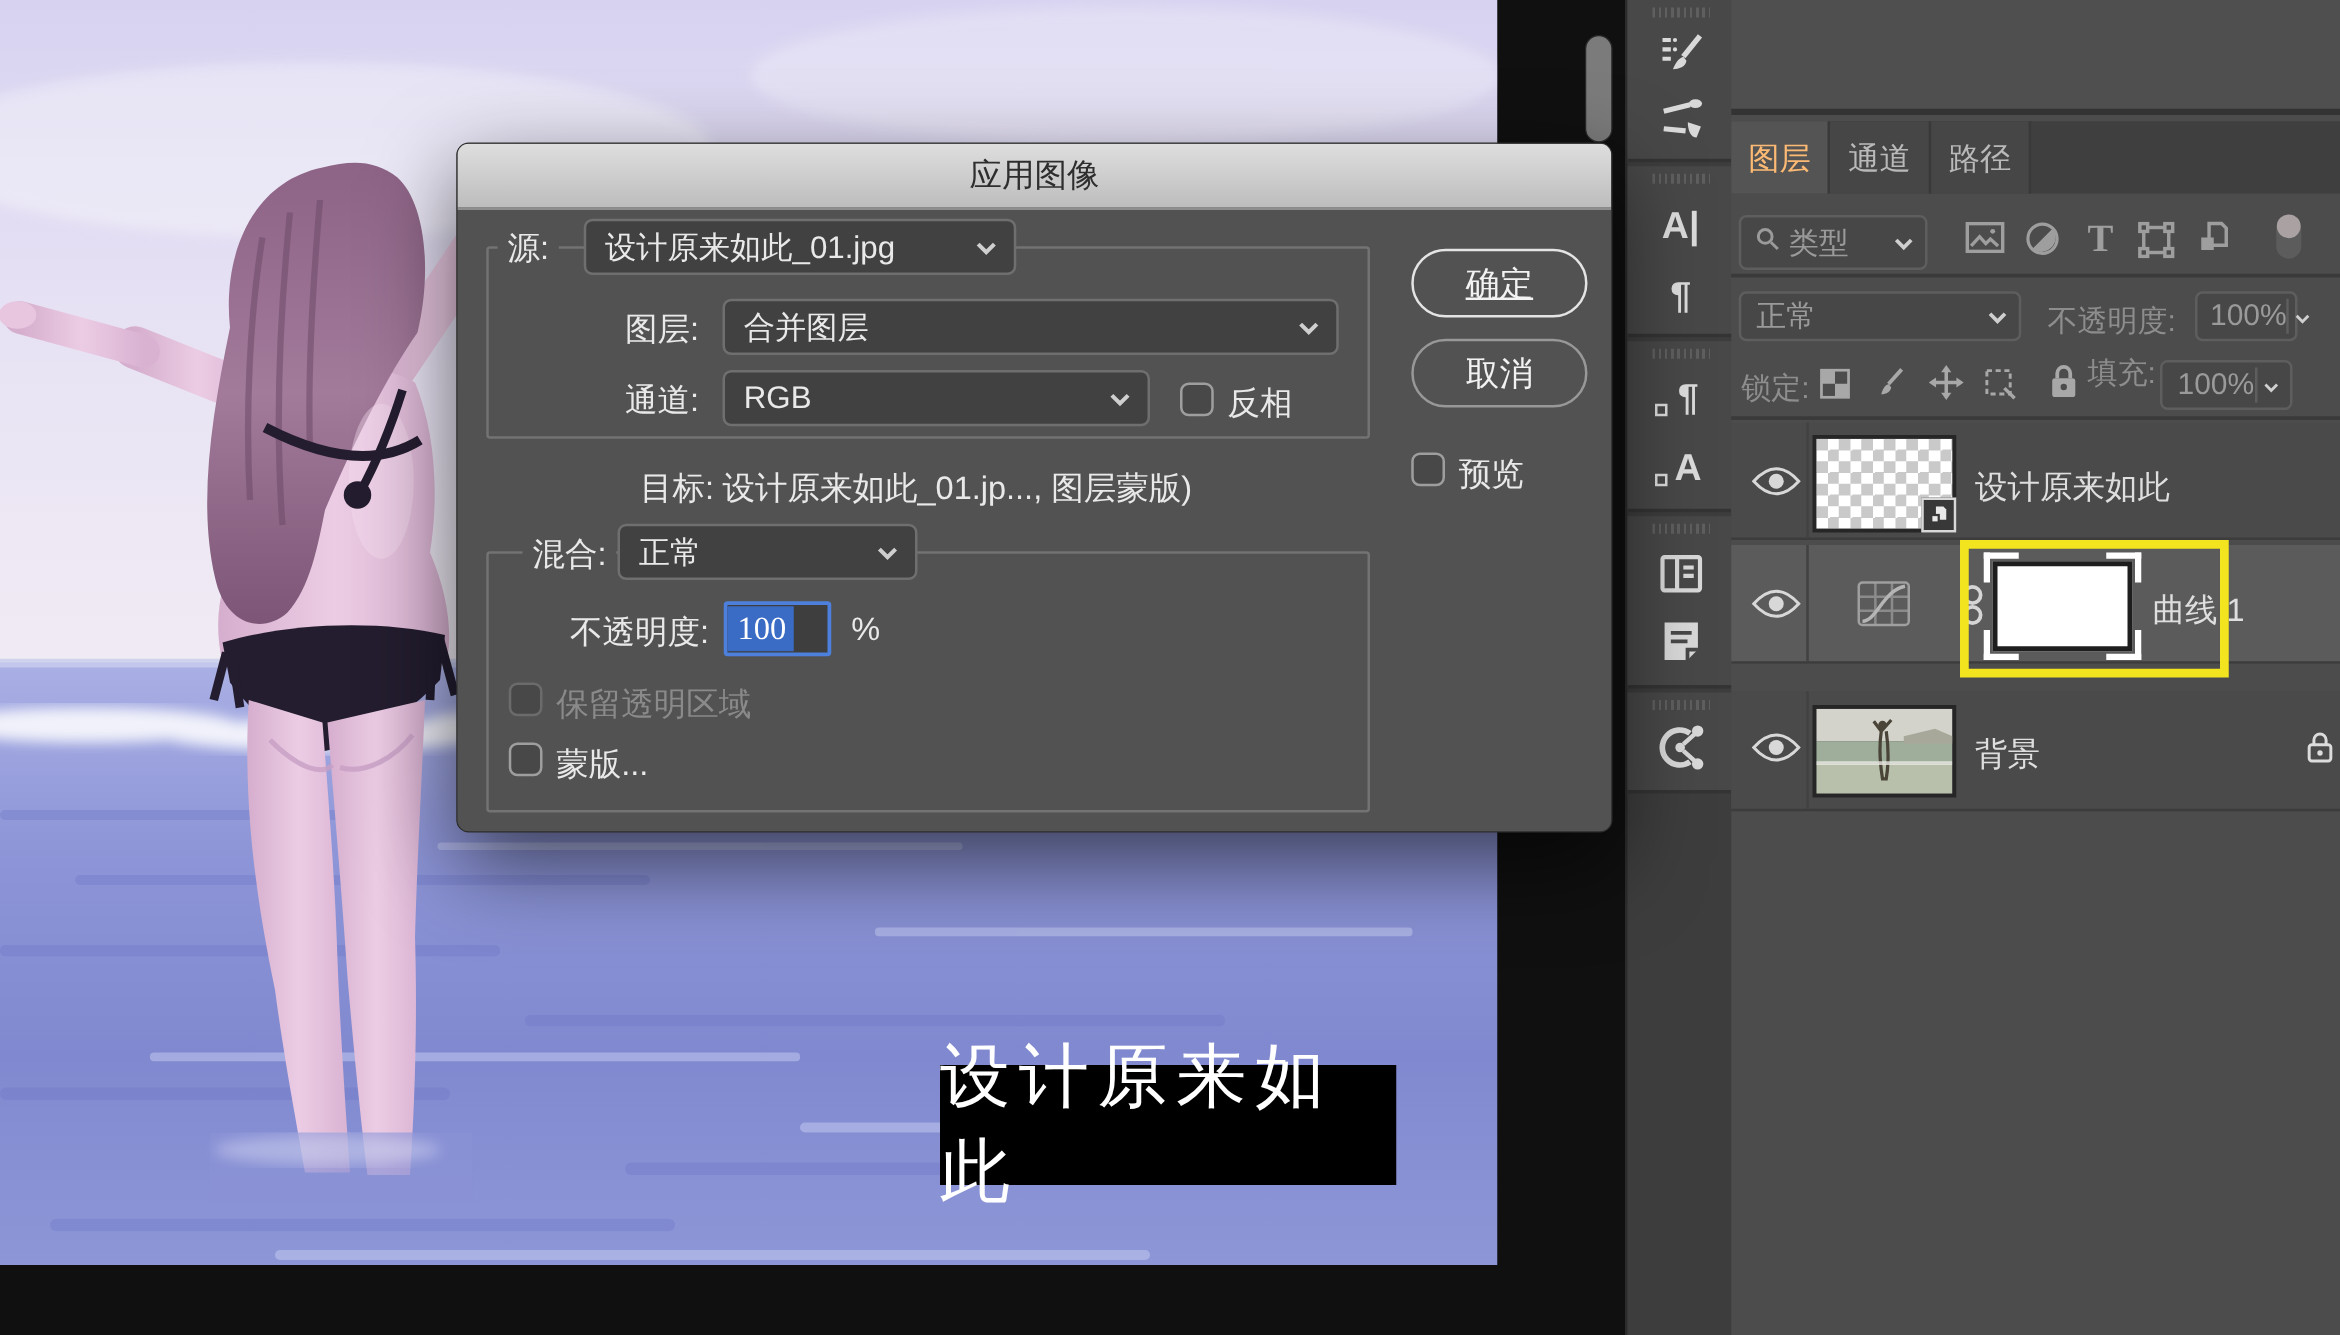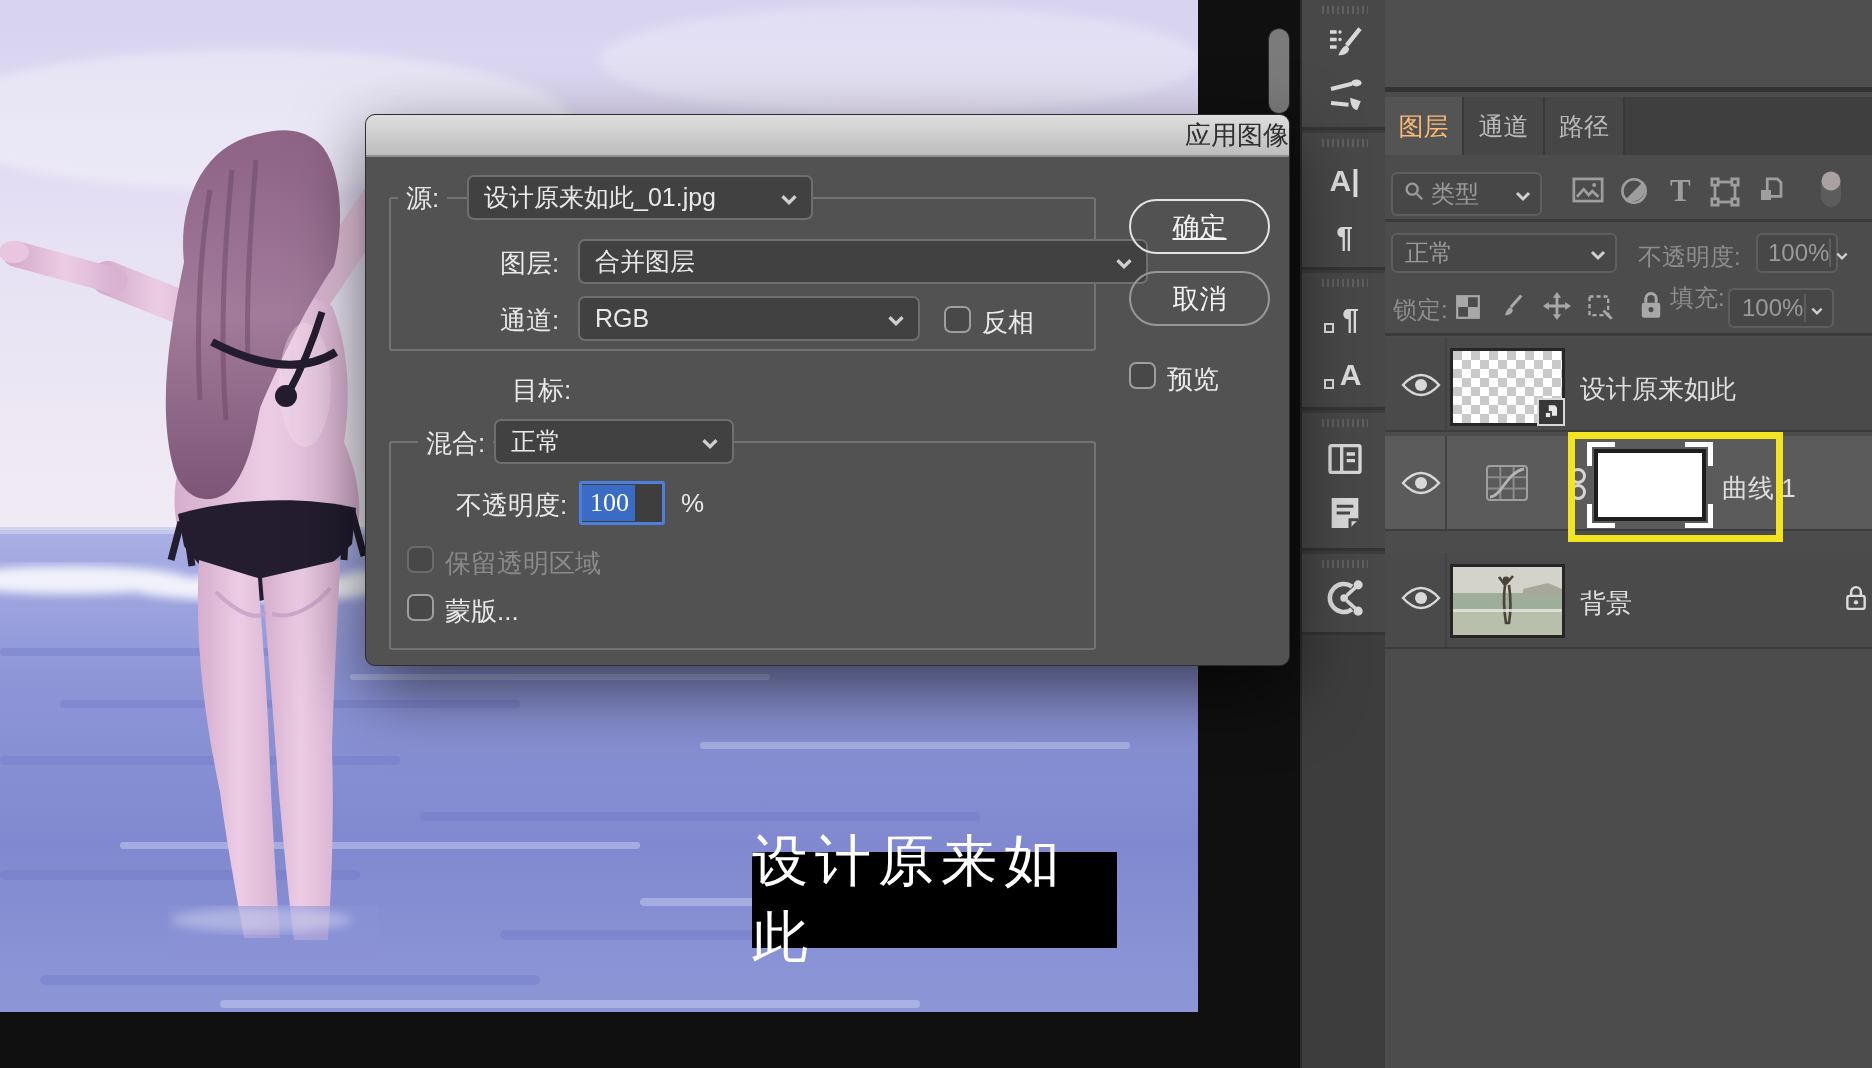--- a/index.html
+++ b/index.html
@@ -76,9 +76,9 @@
   #dialog { left:365px; top:114px; width:925px; height:552px; background:#525252;
     border-radius:10px; box-shadow:0 25px 70px rgba(0,0,0,.6); z-index:50;
     border:1px solid #2d2d2d; }
-  #dlg-title { left:0; top:0; width:100%; height:42px; border-radius:9px 9px 0 0;
+  #dlg-title { left:0; top:0; width:100%; height:53px; border-radius:9px 9px 0 0;
     background:linear-gradient(#dedede,#bdbdbd); border-bottom:2px solid #8e8e8e;
-    display:flex; align-items:center; justify-content:flex-end;
+    display:flex; align-items:center; justify-content:center;
     font-size:26px; color:#2e2e2e; }
   .dlabel { position:absolute; font-size:26px; color:#e9e9e9; white-space:nowrap; }
   .dlabel.dim { color:#8a8a8a; }

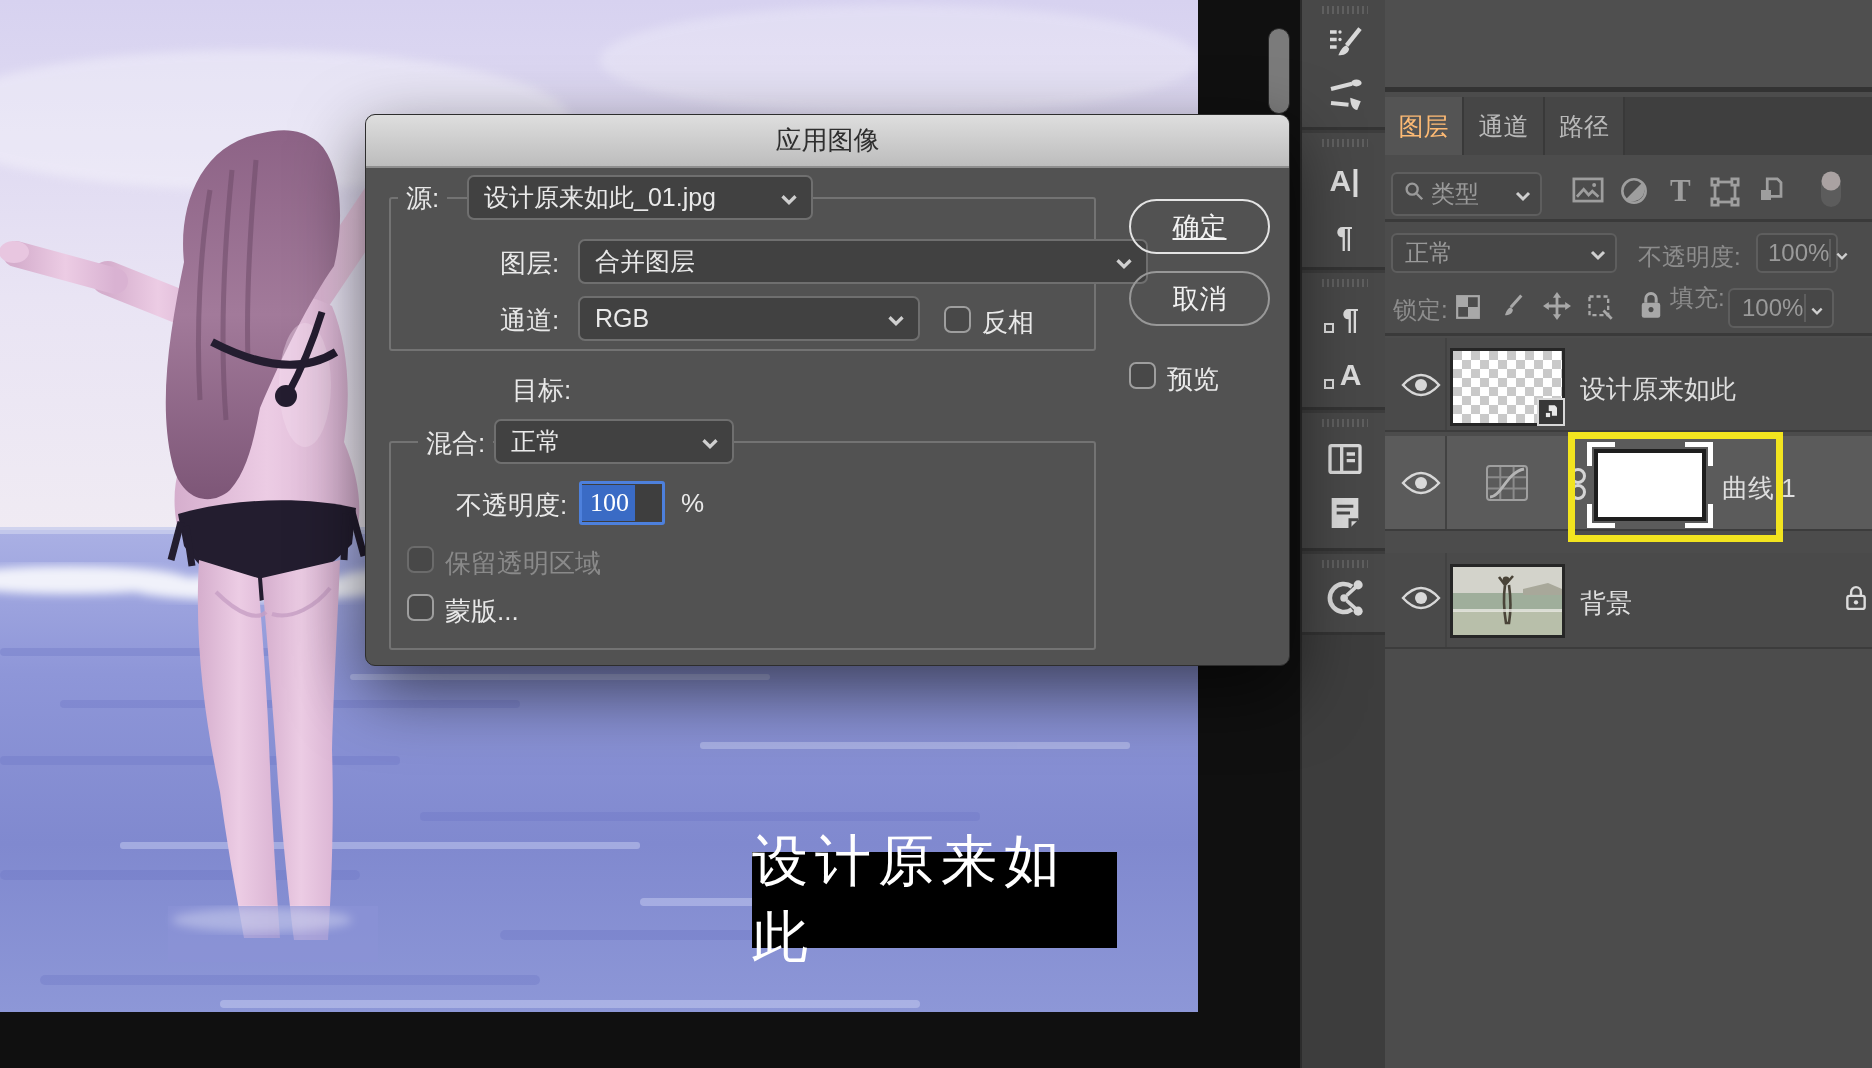--- a/index.html
+++ b/index.html
@@ -483,7 +483,7 @@
     </div>
 
     <span class="dlabel" style="left:134px;top:131px">图层:</span>
-    <div class="dsel" style="left:212px;top:124px;width:570px;height:45px">
+    <div class="dsel" style="left:212px;top:124px;width:493px;height:45px">
       <span>合并图层</span>
       <span class="chev">
         <svg width="20" height="13" viewBox="0 0 18 12">

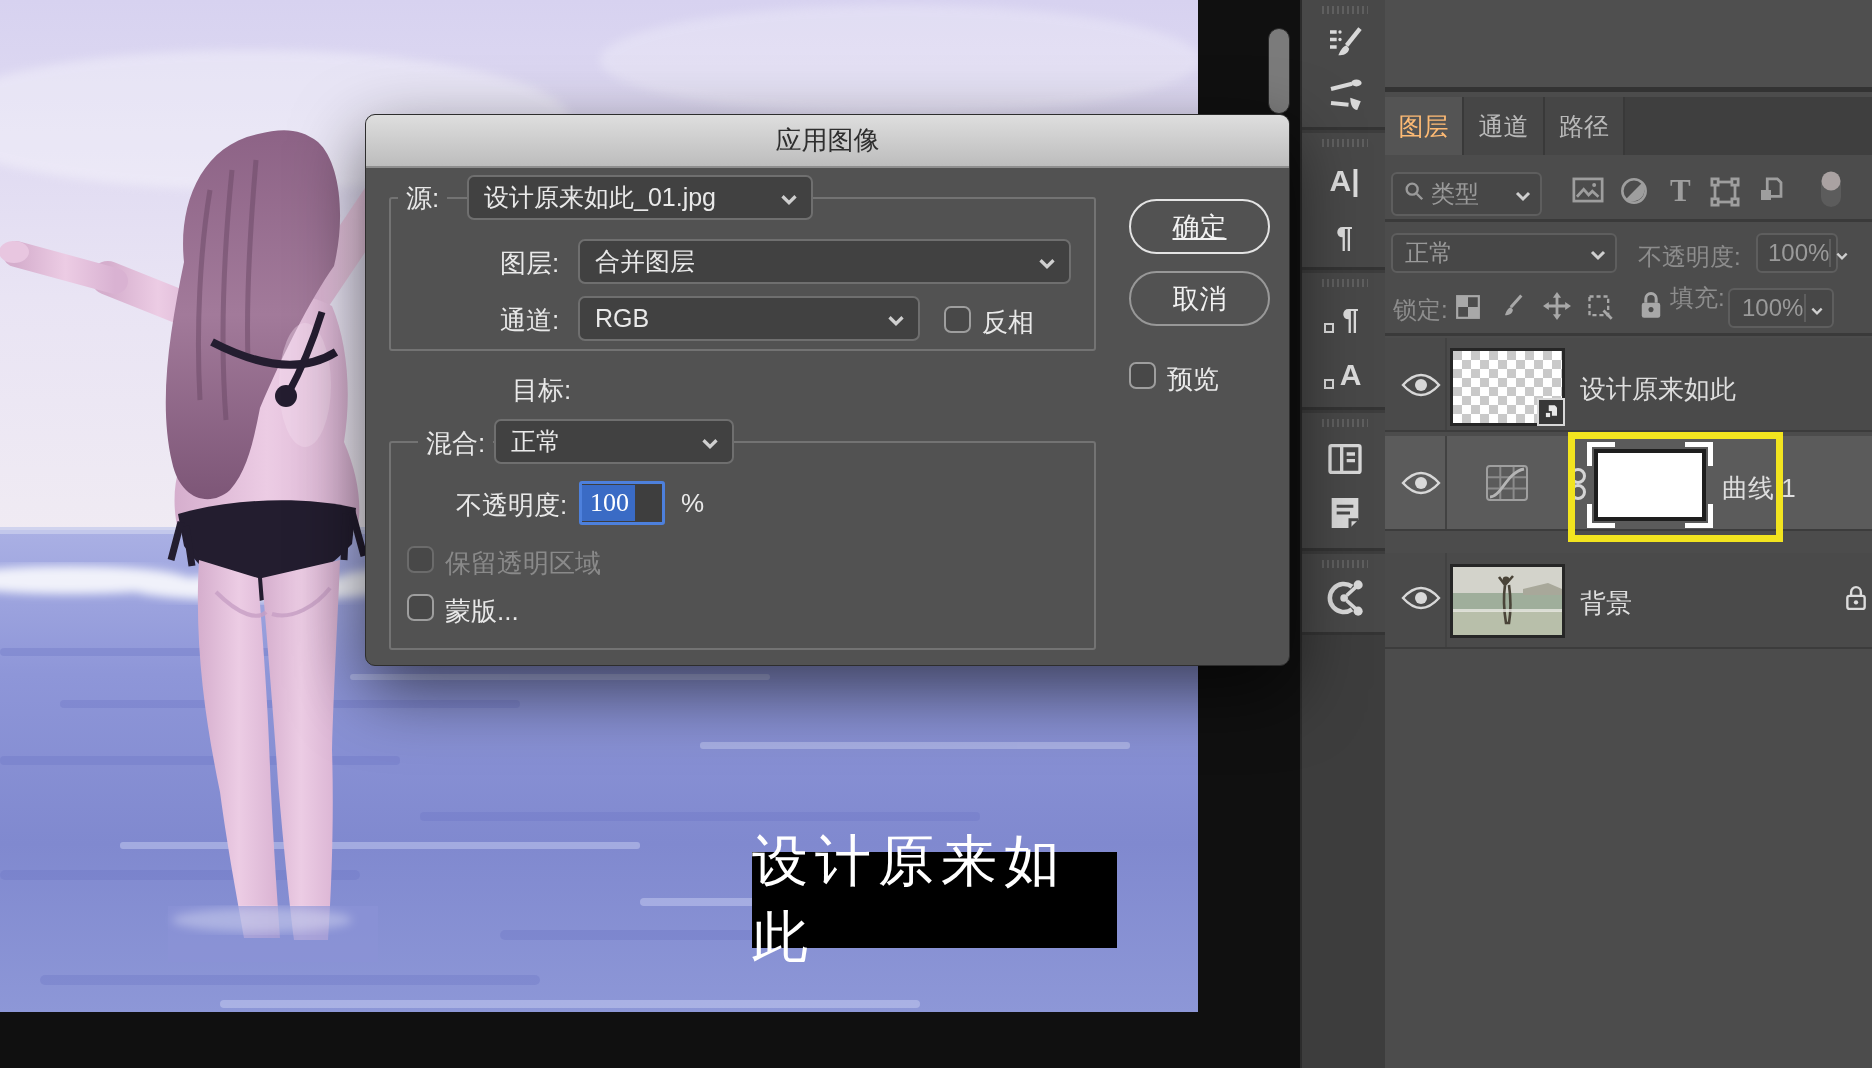--- a/index.html
+++ b/index.html
@@ -503,6 +503,7 @@
     <span class="dlabel" style="left:616px;top:190px">反相</span>
 
     <span class="dlabel" style="left:146px;top:258px">目标:</span>
+    <span class="dlabel" style="left:212px;top:258px">设计原来如此_01.jp..., 图层蒙版)</span>
 
     <div class="groupbox" style="left:23px;top:326px;width:707px;height:209px"></div>
 

